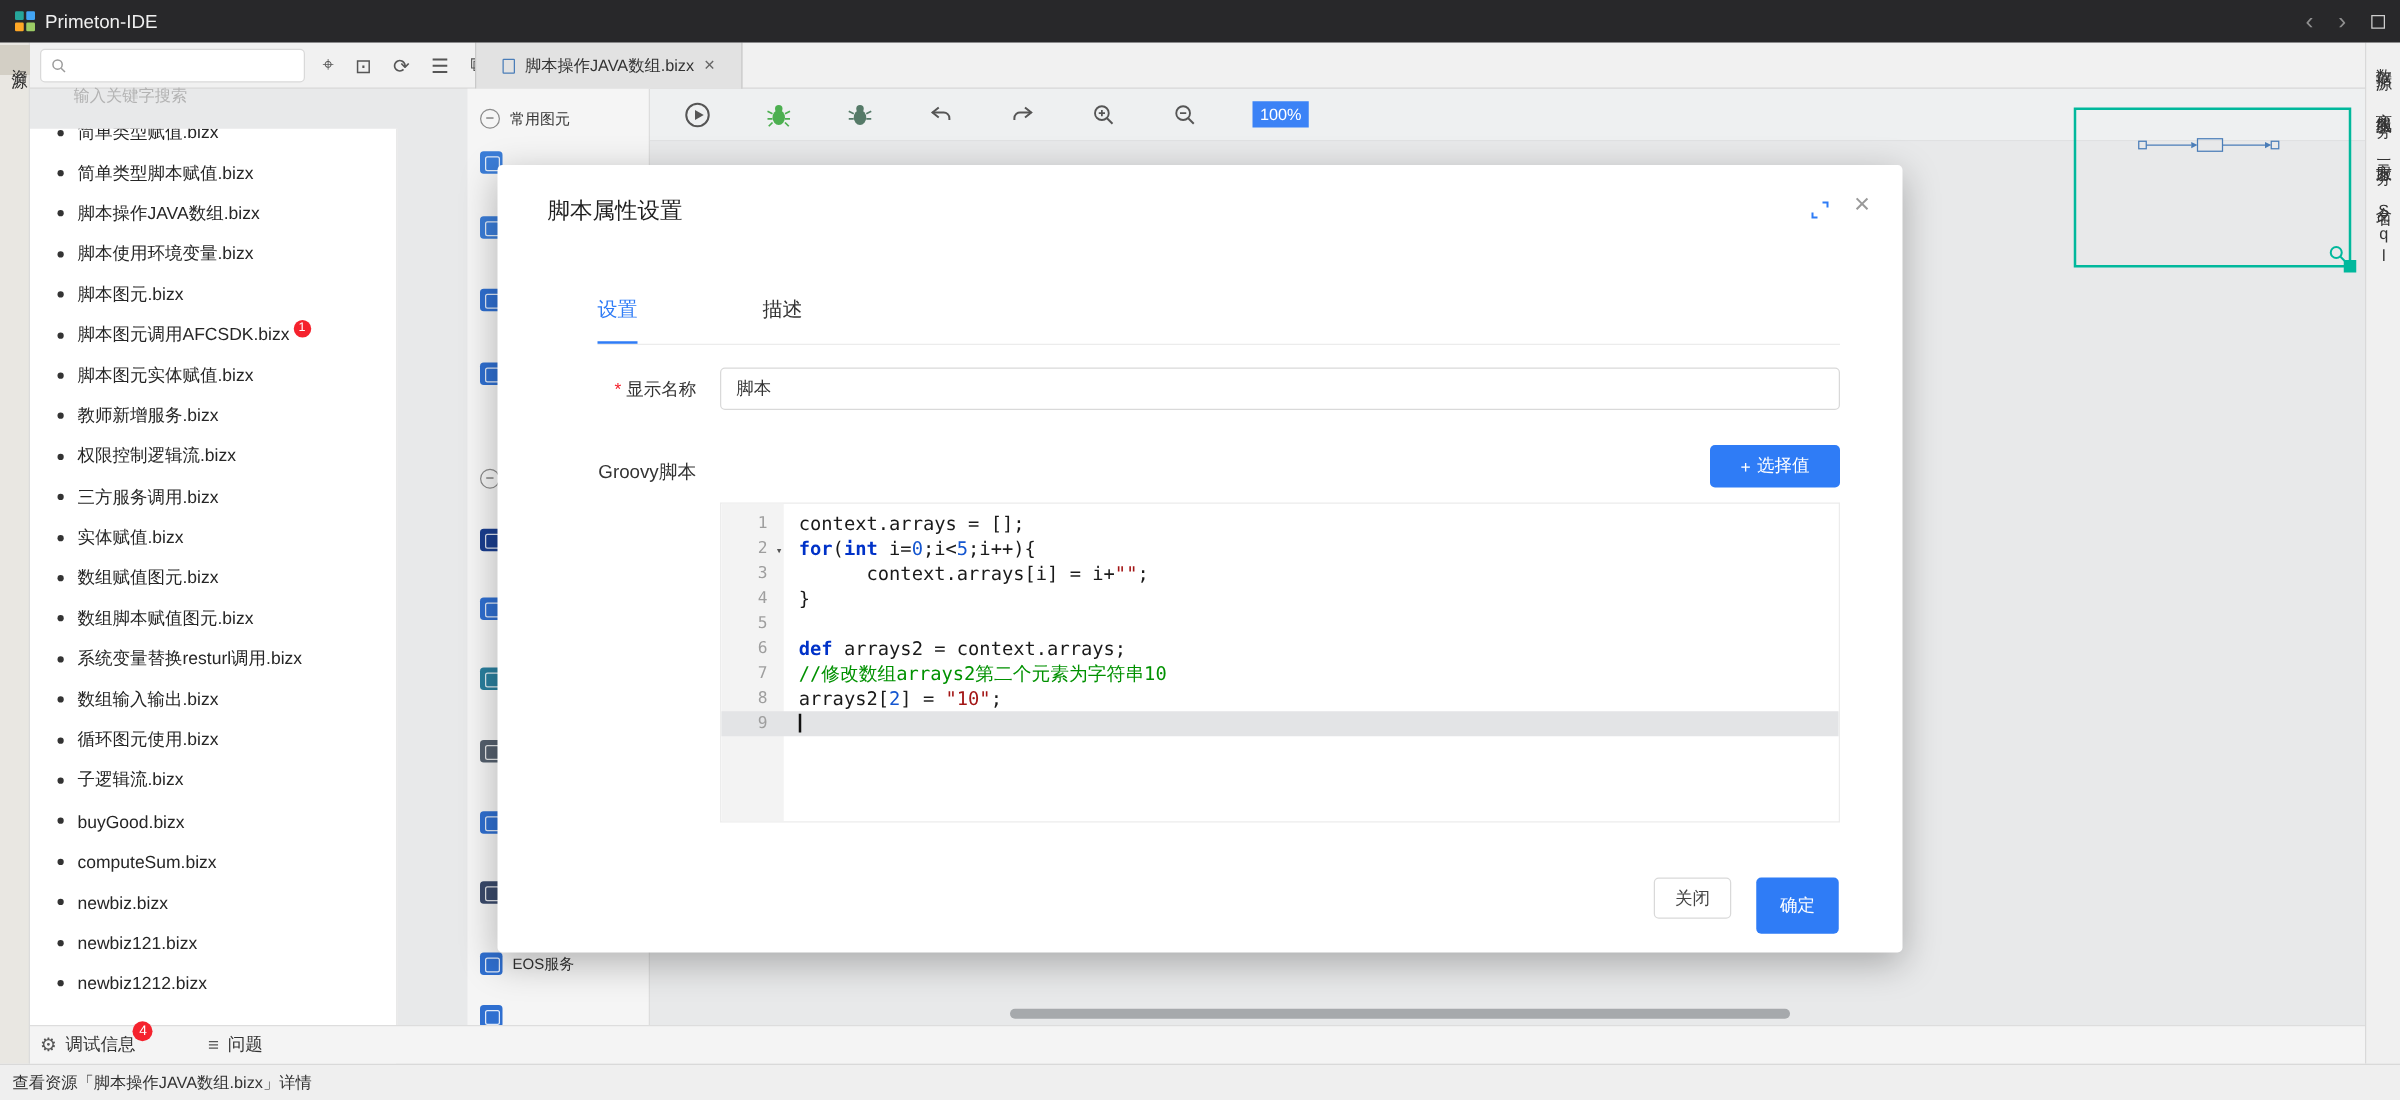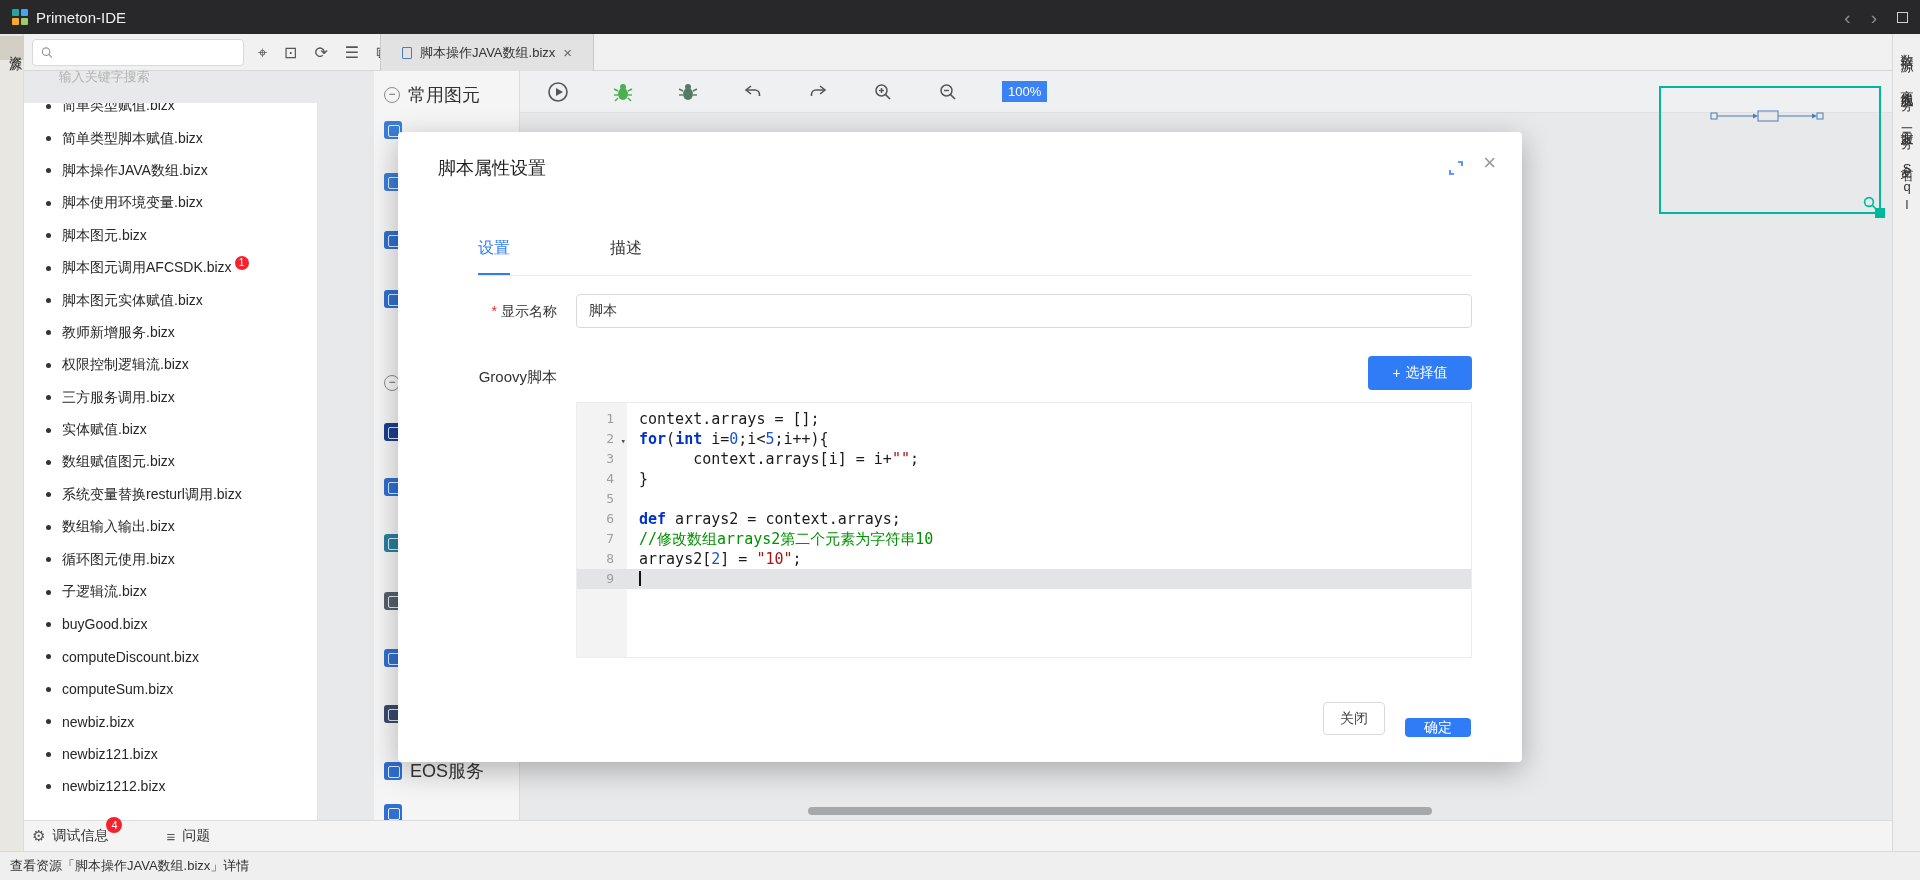--- a/index.html
+++ b/index.html
@@ -49,7 +49,7 @@
   .collapse-icon { width: 16px; height: 16px; border: 1px solid #8c8c8c; border-radius: 50%; color: #595959; font-size: 12px; line-height: 13px; text-align: center; flex: none; }
   .pal-icon { width: 18px; height: 18px; border-radius: 3px; flex: none; position: relative; }
   .pal-icon::after { content: ""; position: absolute; left: 4px; top: 4px; width: 10px; height: 10px; border: 1.5px solid rgba(255,255,255,.85); border-radius: 2px; }
-  .pal-label { margin-left: 8px; font-size: 18px; color: #333; white-space: nowrap; }
+  .pal-label { margin-left: 8px; font-size: 12px; color: #333; white-space: nowrap; }
 
   
   .canvas { position: absolute; left: 520px; top: 71px; width: 1372px; height: 749px; background: #e8e9ea; z-index: 0; }

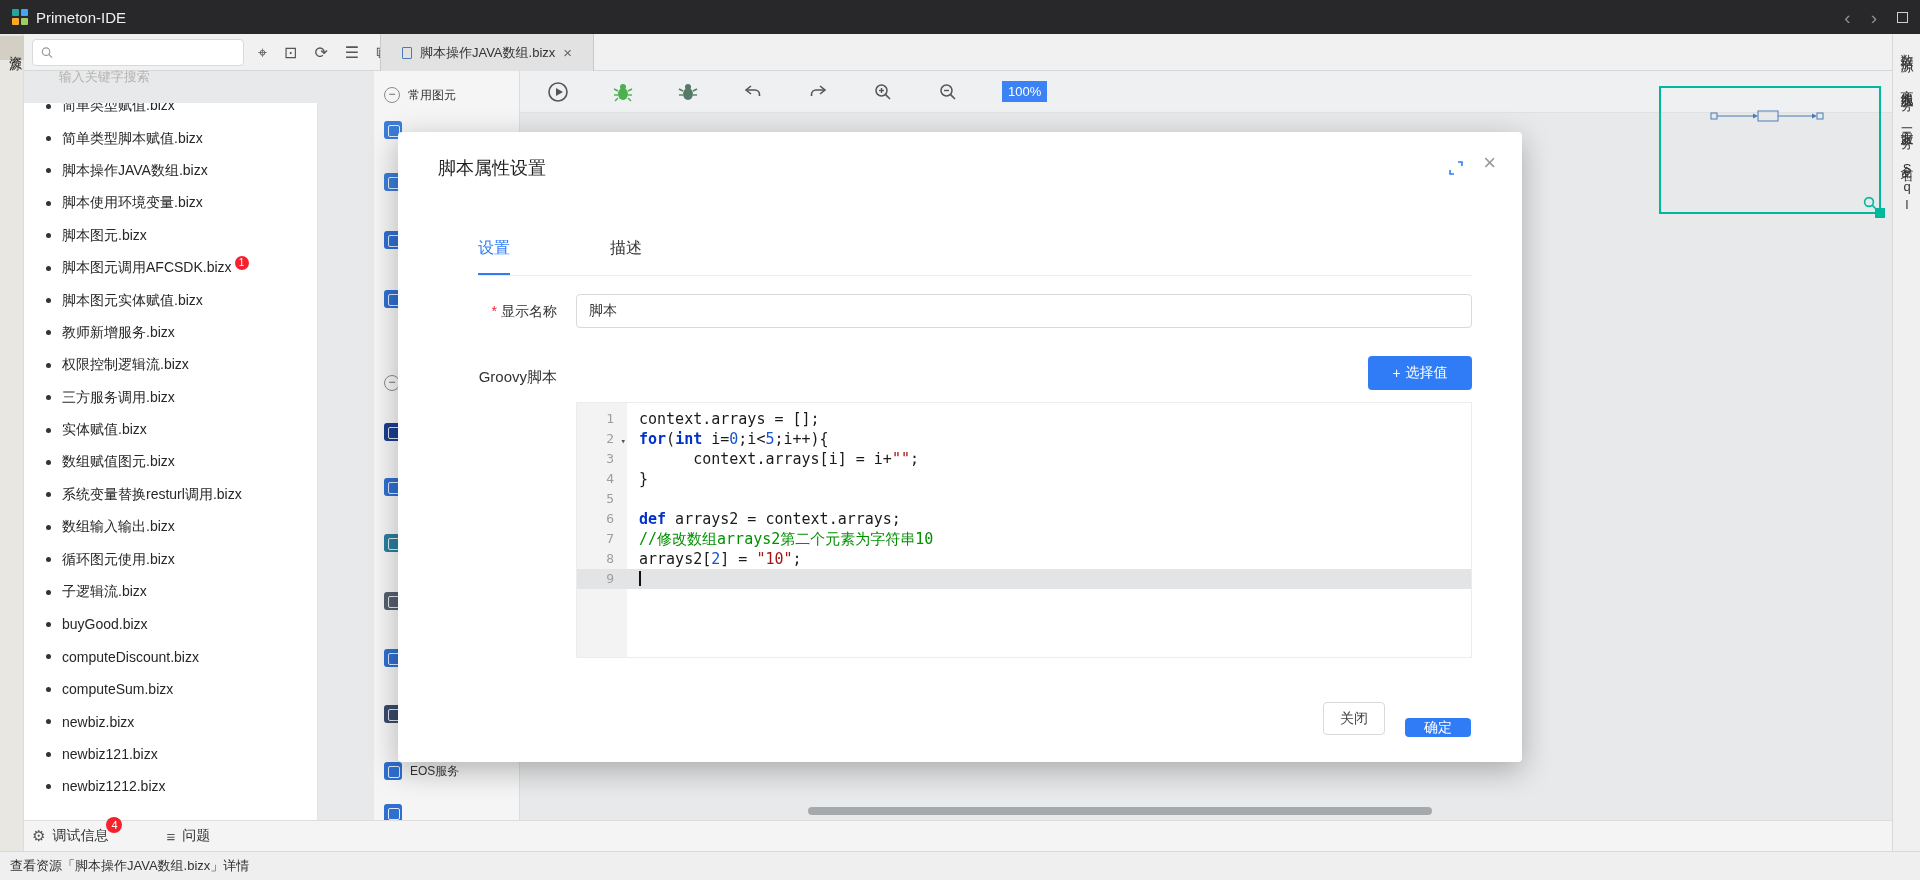--- a/index.html
+++ b/index.html
@@ -198,6 +198,10 @@
         <div class="file-item">
           <span class="bullet"></span>
           <span>数组赋值图元.bizx</span>
+        </div>
+        <div class="file-item">
+          <span class="bullet"></span>
+          <span>数组脚本赋值图元.bizx</span>
         </div>
         <div class="file-item">
           <span class="bullet"></span>

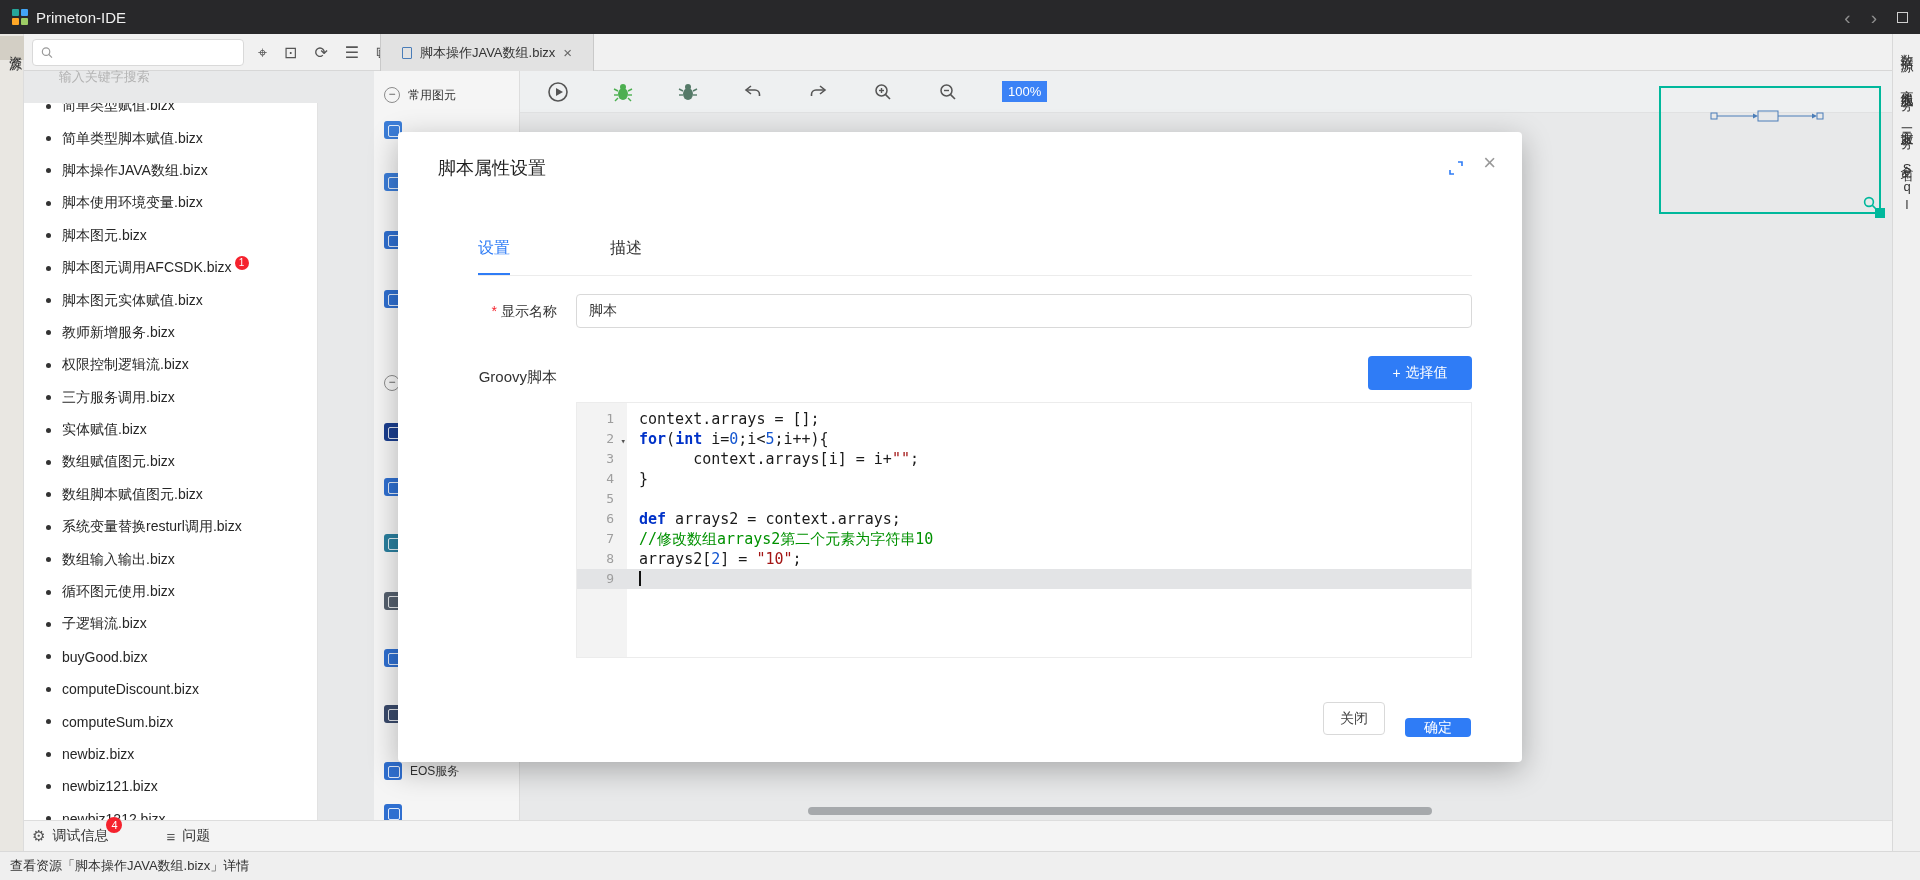--- a/index.html
+++ b/index.html
@@ -222,10 +222,6 @@
         <div class="file-item">
           <span class="bullet"></span>
           <span>buyGood.bizx</span>
-        </div>
-        <div class="file-item">
-          <span class="bullet"></span>
-          <span>computeDiscount.bizx</span>
         </div>
         <div class="file-item">
           <span class="bullet"></span>

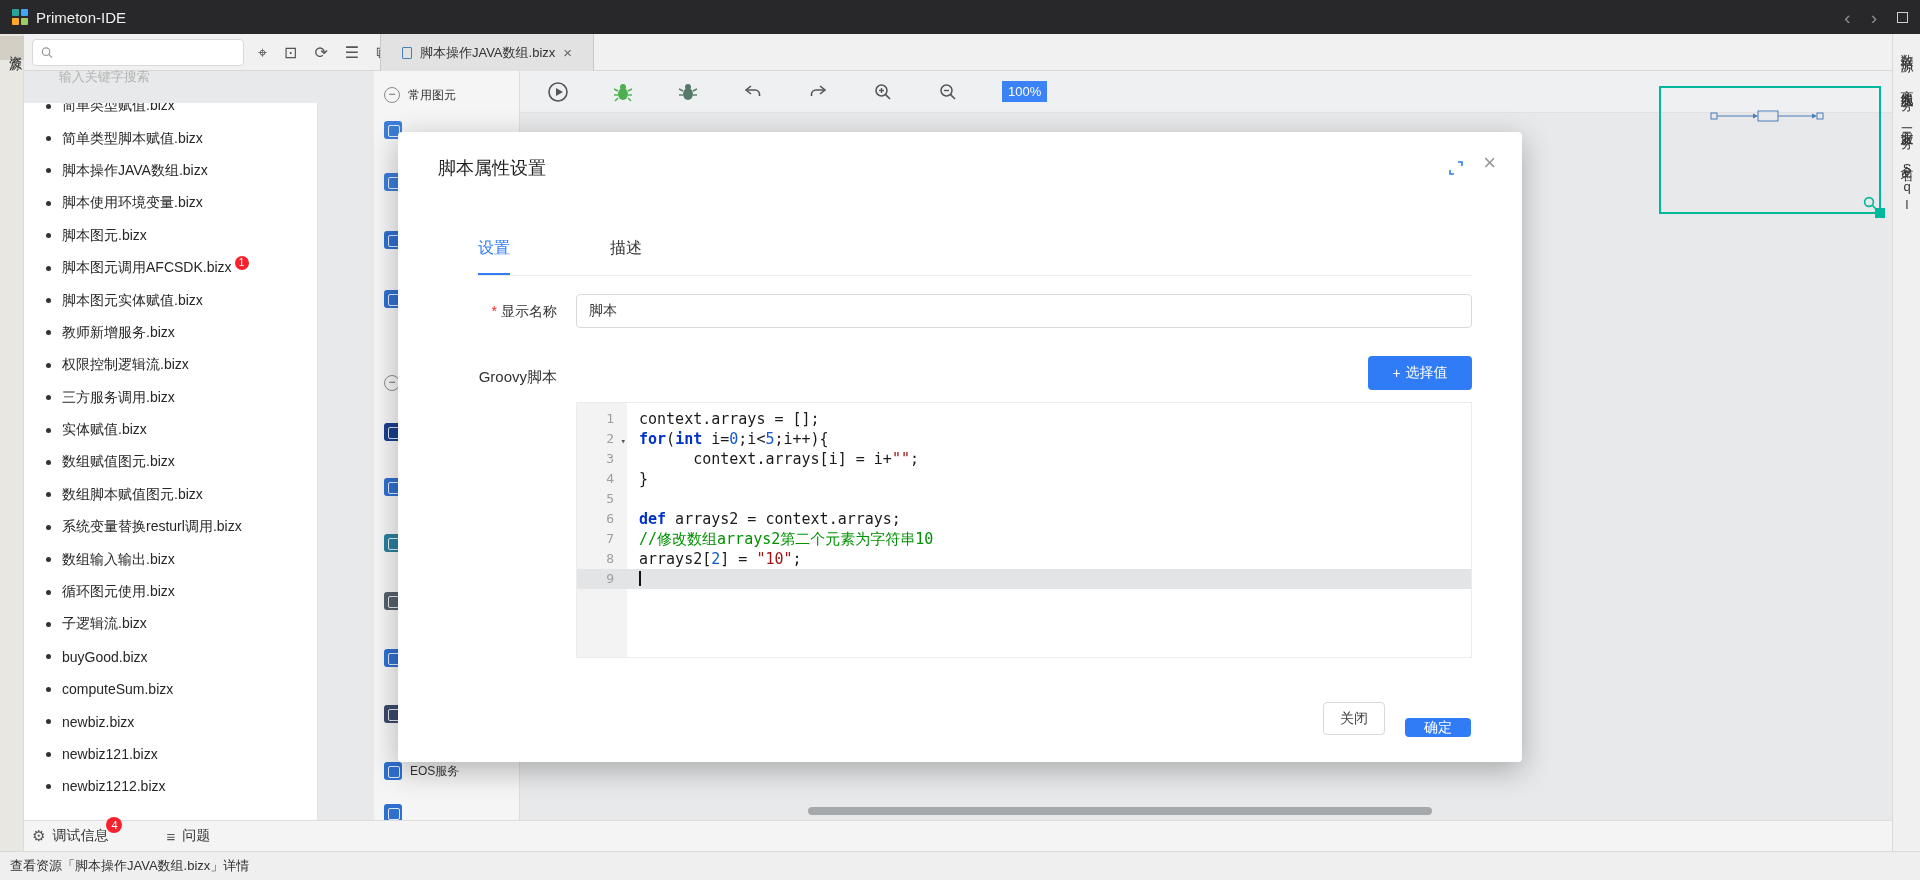--- a/index.html
+++ b/index.html
@@ -100,7 +100,7 @@
   .cursor { display: inline-block; width: 2px; height: 15px; background: #111; vertical-align: -2px; }
 
   .btn-close { position: absolute; left: 925px; top: 570px; width: 62px; height: 33px; background: #fff; border: 1px solid #d9d9d9; border-radius: 4px; font-size: 14px; color: #444; }
-  .btn-ok { position: absolute; left: 1007px; top: 586px; width: 66px; height: 19px; background: var(--accent); border: none; border-radius: 4px; font-size: 14px; color: #fff; }
+  .btn-ok { position: absolute; left: 1007px; top: 570px; width: 66px; height: 45px; background: var(--accent); border: none; border-radius: 4px; font-size: 14px; color: #fff; }
 </style>
 </head>
 <body>

